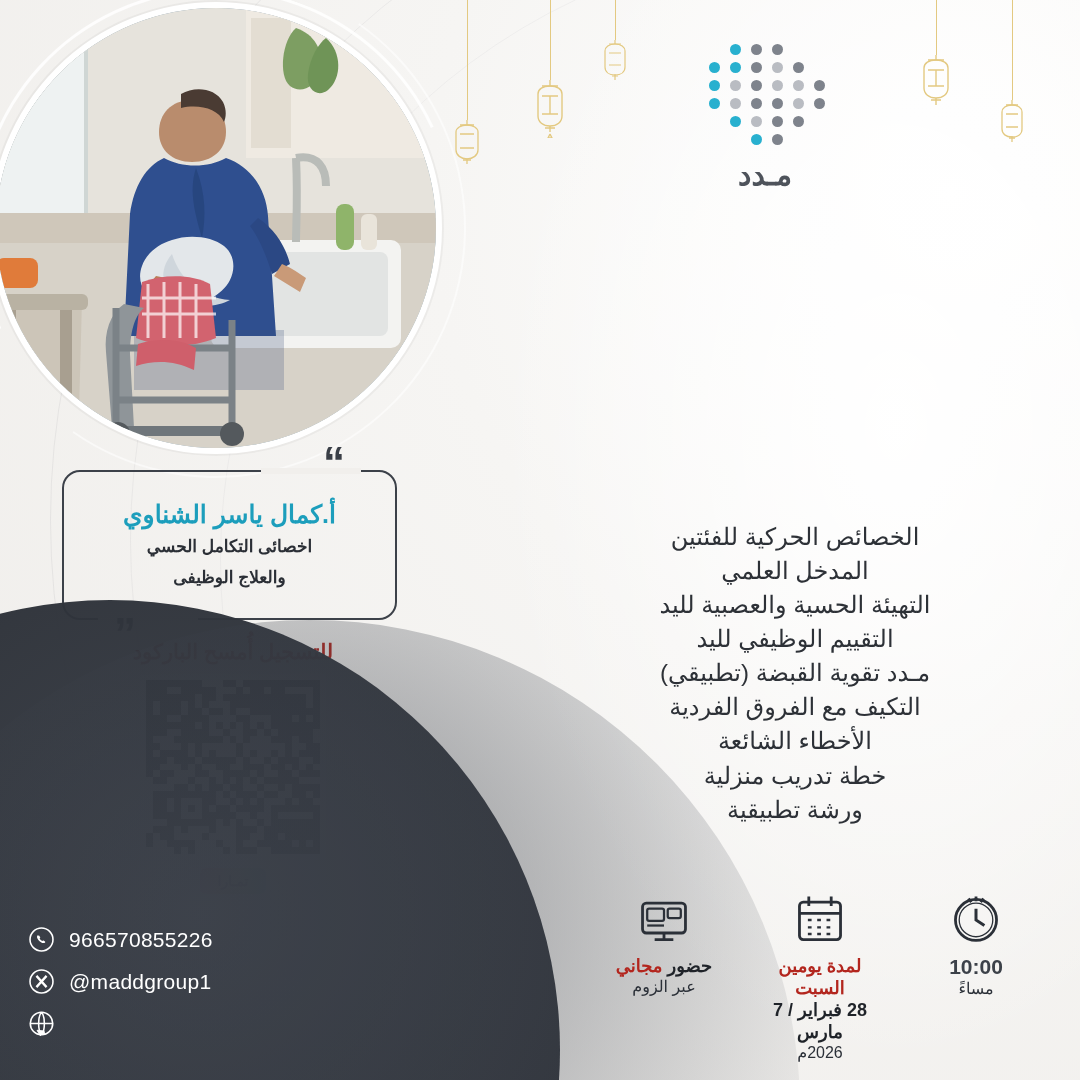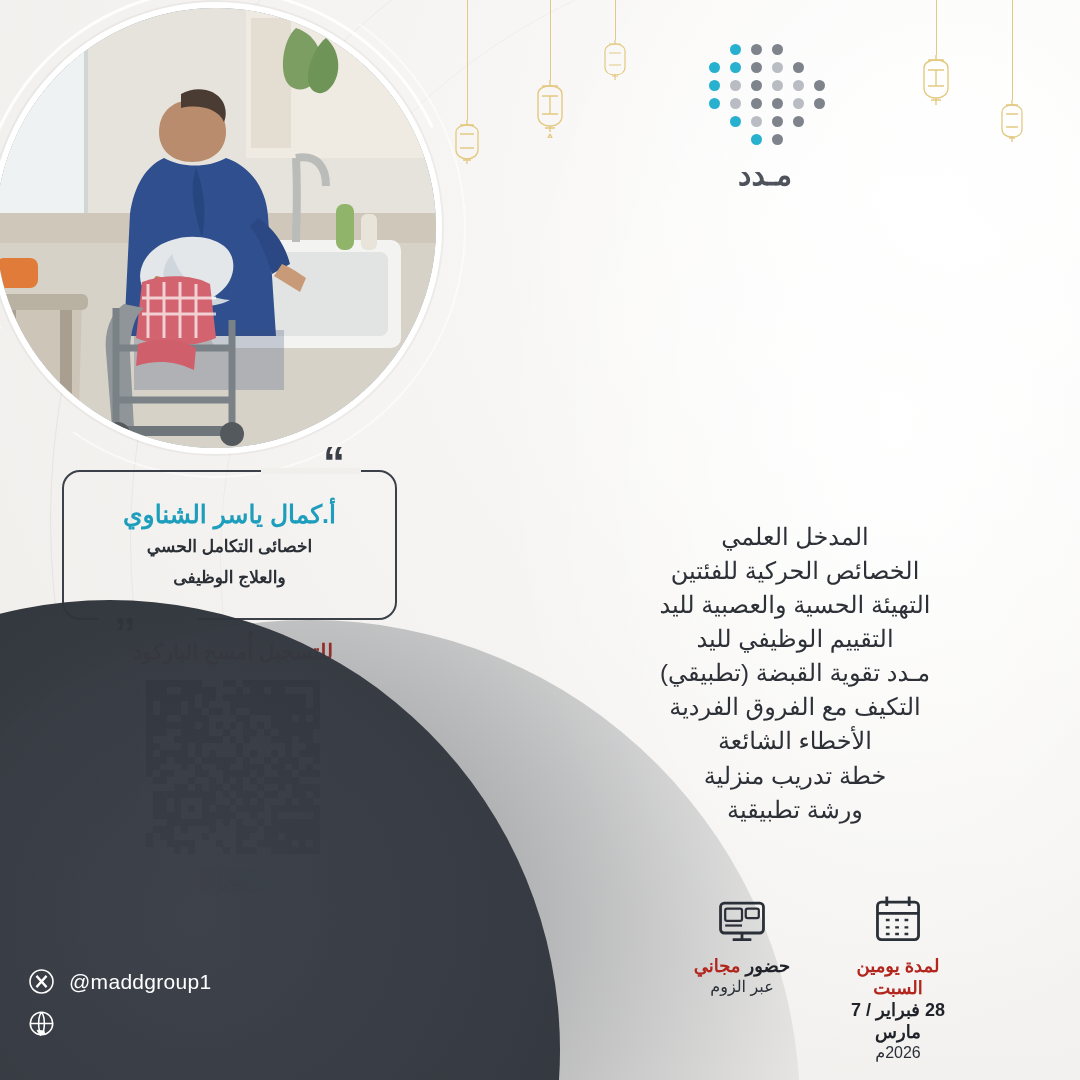--- a/index.html
+++ b/index.html
@@ -343,8 +343,8 @@
 
   <div class="axes">
     <ul>
+      <li>الخصائص الحركية للفئتين</li>
       <li>المدخل العلمي</li>
-      <li>الخصائص الحركية للفئتين</li>
       <li>التهيئة الحسية والعصبية لليد</li>
       <li>التقييم الوظيفي لليد</li>
       <li>مـدد تقوية القبضة (تطبيقي)</li>

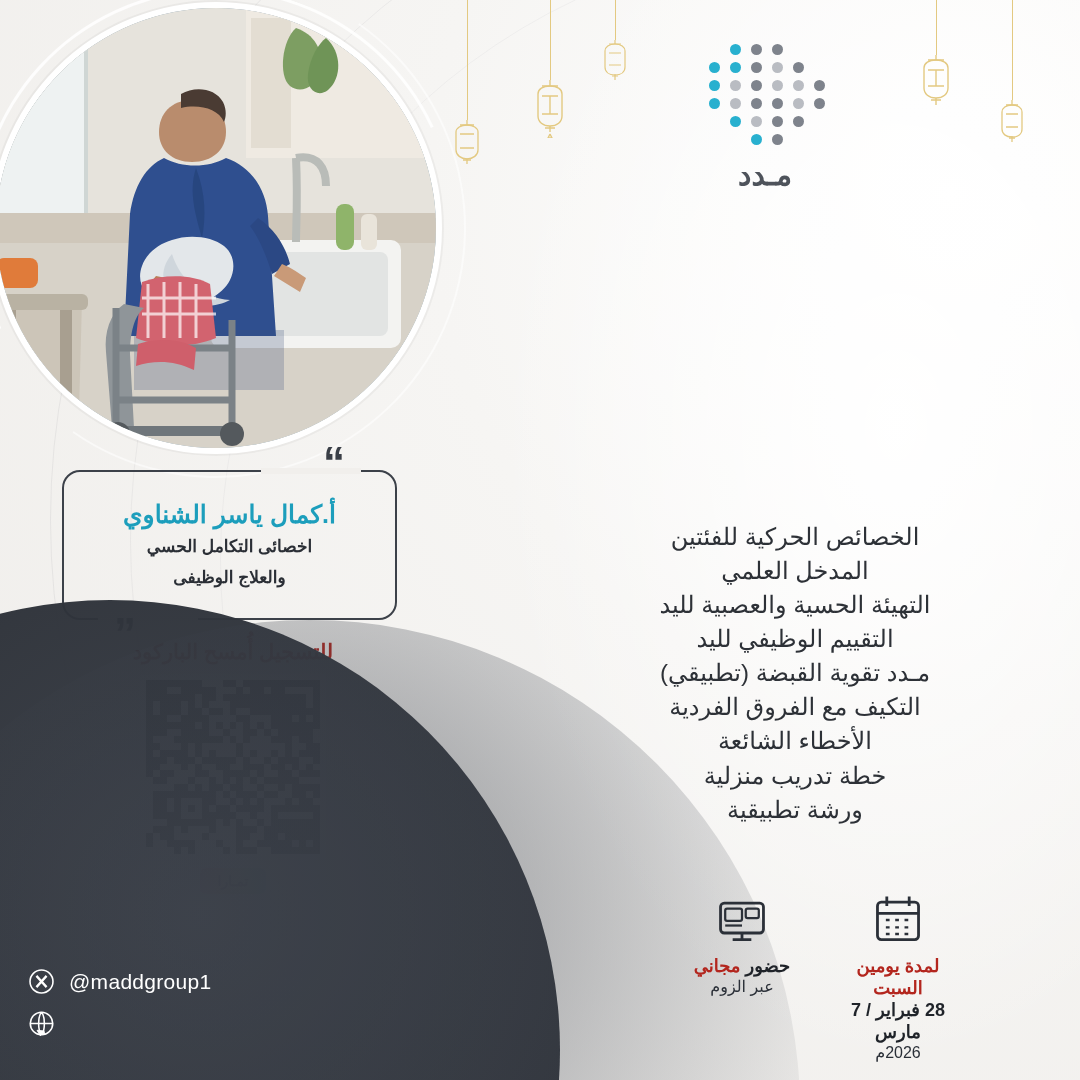--- a/index.html
+++ b/index.html
@@ -1010,6 +1010,15 @@
       <span class="c-ico">
         <svg viewBox="0 0 24 24" width="27" height="27" fill="none" stroke="#fff" stroke-width="1.4">
           <circle cx="12" cy="12" r="10.2"></circle>
+          <path d="M8.6 8.2c-.6.6-.8 1.6-.3 2.7.8 1.9 2.4 3.4 4.3 4.1 1.1.4 2.1.2 2.6-.4.2-.3.2-.7-.1-.9l-1.2-.8c-.3-.2-.6-.1-.8.1l-.4.4c-1-.5-1.9-1.3-2.4-2.3l.4-.4c.2-.2.3-.5.1-.8l-.8-1.2c-.2-.3-.6-.3-.9 0z" fill="#fff" stroke="none"></path>
+        </svg>
+      </span>
+      <span class="c-txt">966570855226</span>
+    </div>
+    <div class="c-row">
+      <span class="c-ico">
+        <svg viewBox="0 0 24 24" width="27" height="27" fill="none" stroke="#fff" stroke-width="1.4">
+          <circle cx="12" cy="12" r="10.2"></circle>
           <path d="M7.5 7l9 10M16.5 7l-9 10" stroke-width="2"></path>
         </svg>
       </span>

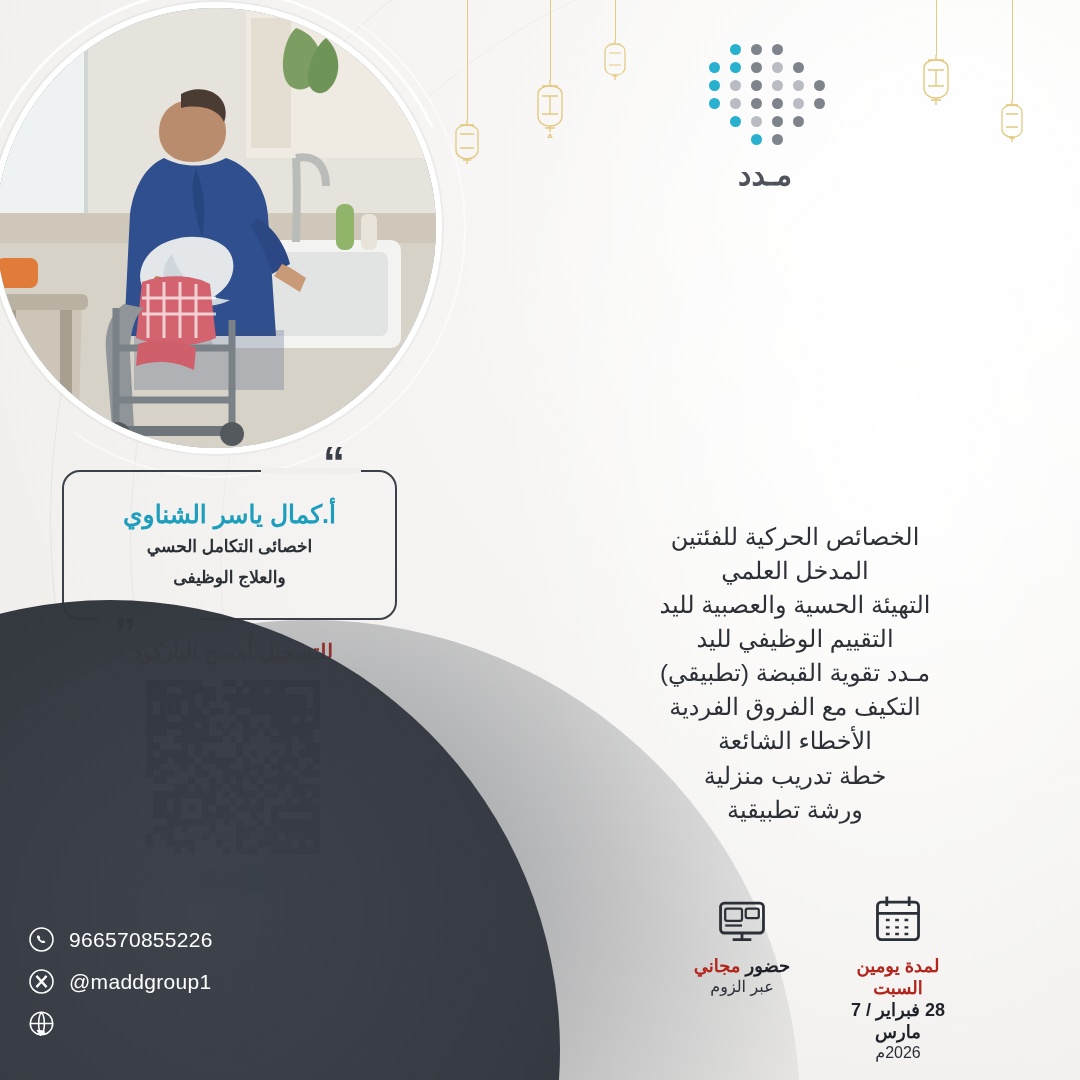--- a/index.html
+++ b/index.html
@@ -1037,6 +1037,18 @@
 
   <div class="info">
 
+    <div class="info-item">
+      <div class="info-ico">
+        <svg viewBox="0 0 60 60" width="56" height="56" fill="none" stroke="#2b3038" stroke-width="3">
+          <circle cx="30" cy="31" r="22"></circle>
+          <circle cx="30" cy="31" r="18" stroke-width="1.4"></circle>
+          <path d="M30 19v12l9 6" stroke-width="3.2"></path>
+          <path d="M30 6v5M22 8l3 4M38 8l-3 4"></path>
+        </svg>
+      </div>
+      <div class="info-l1 time-big mute">10:00</div>
+      <div class="info-l3">مساءً</div>
+    </div>
 
     <div class="info-item">
       <div class="info-ico">

